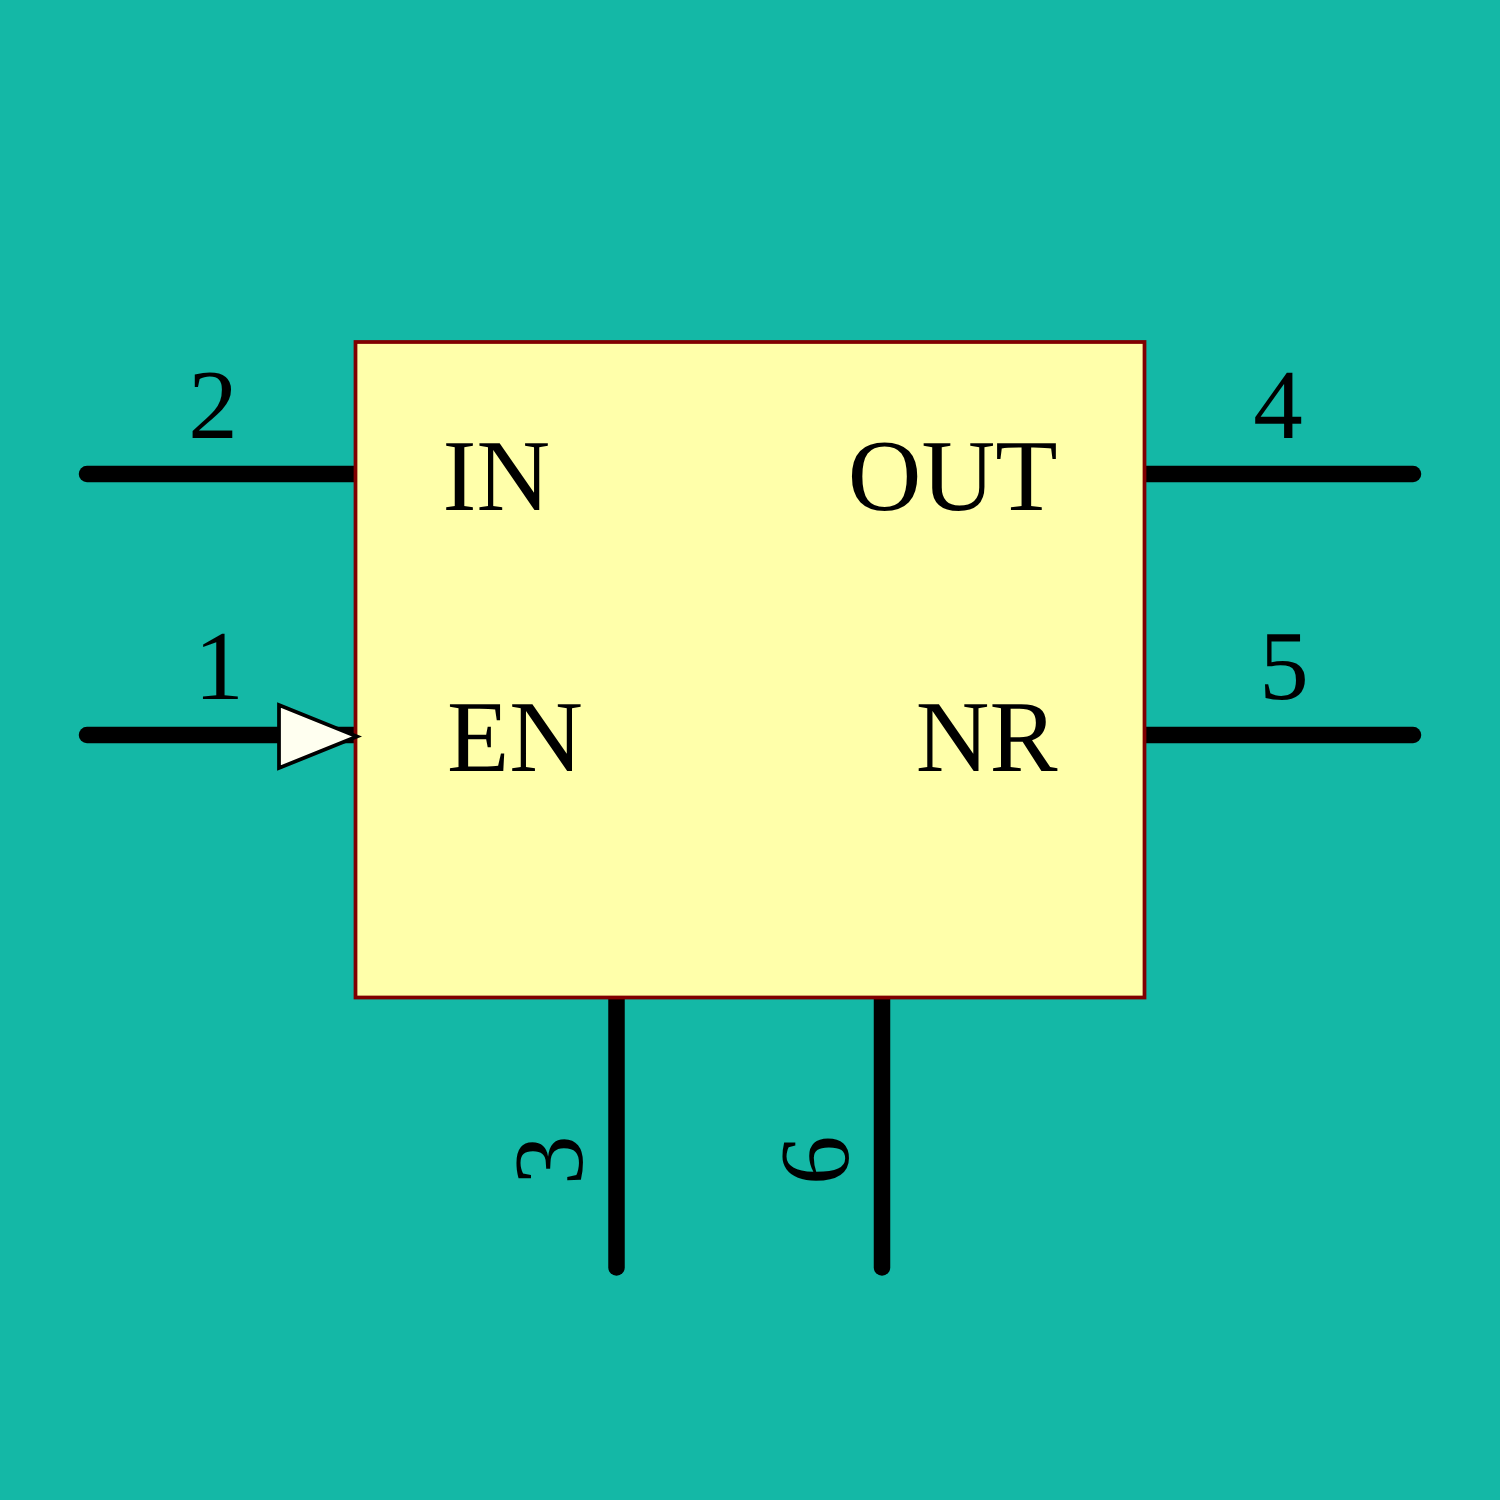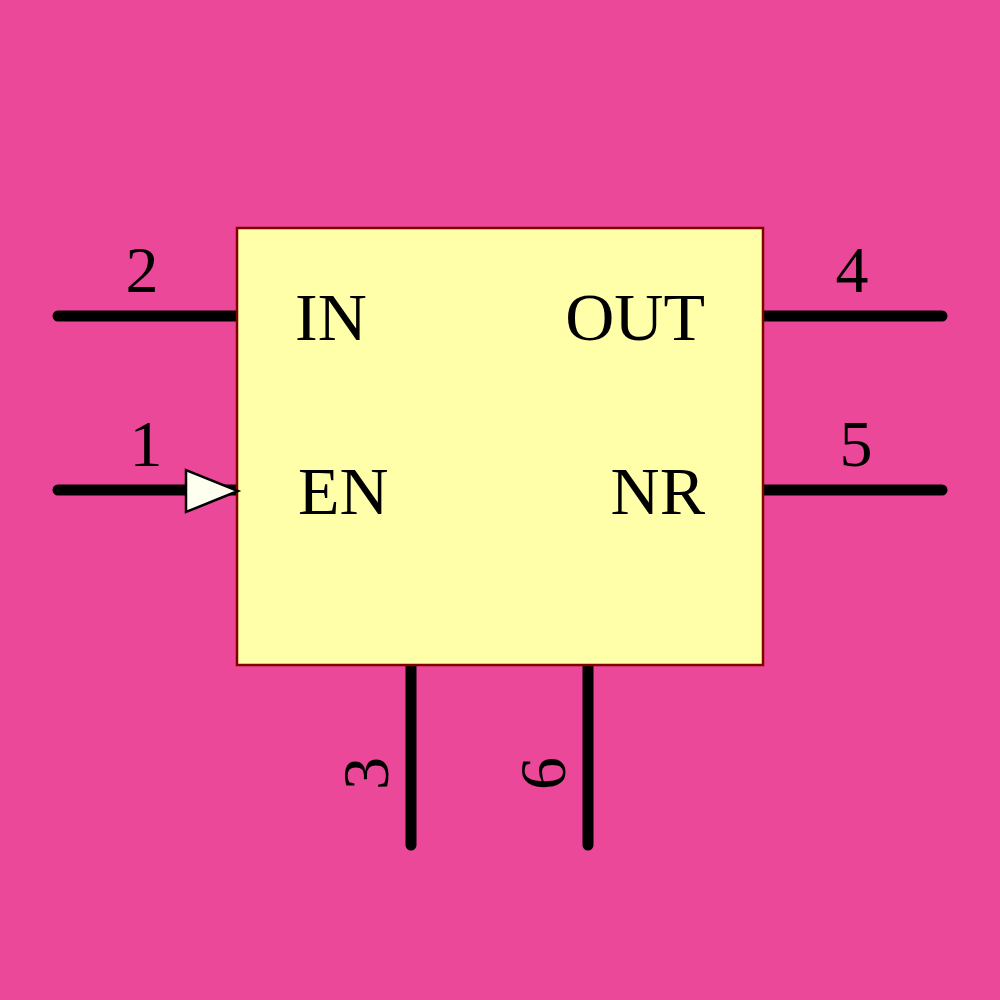--- a/index.html
+++ b/index.html
@@ -17,7 +17,7 @@
     position: relative;
     width: 1000px;
     height: 1000px;
-    background: #ec4899;
+    background: #14b8a6;
   }
   #symbol-svg {
     position: absolute;

